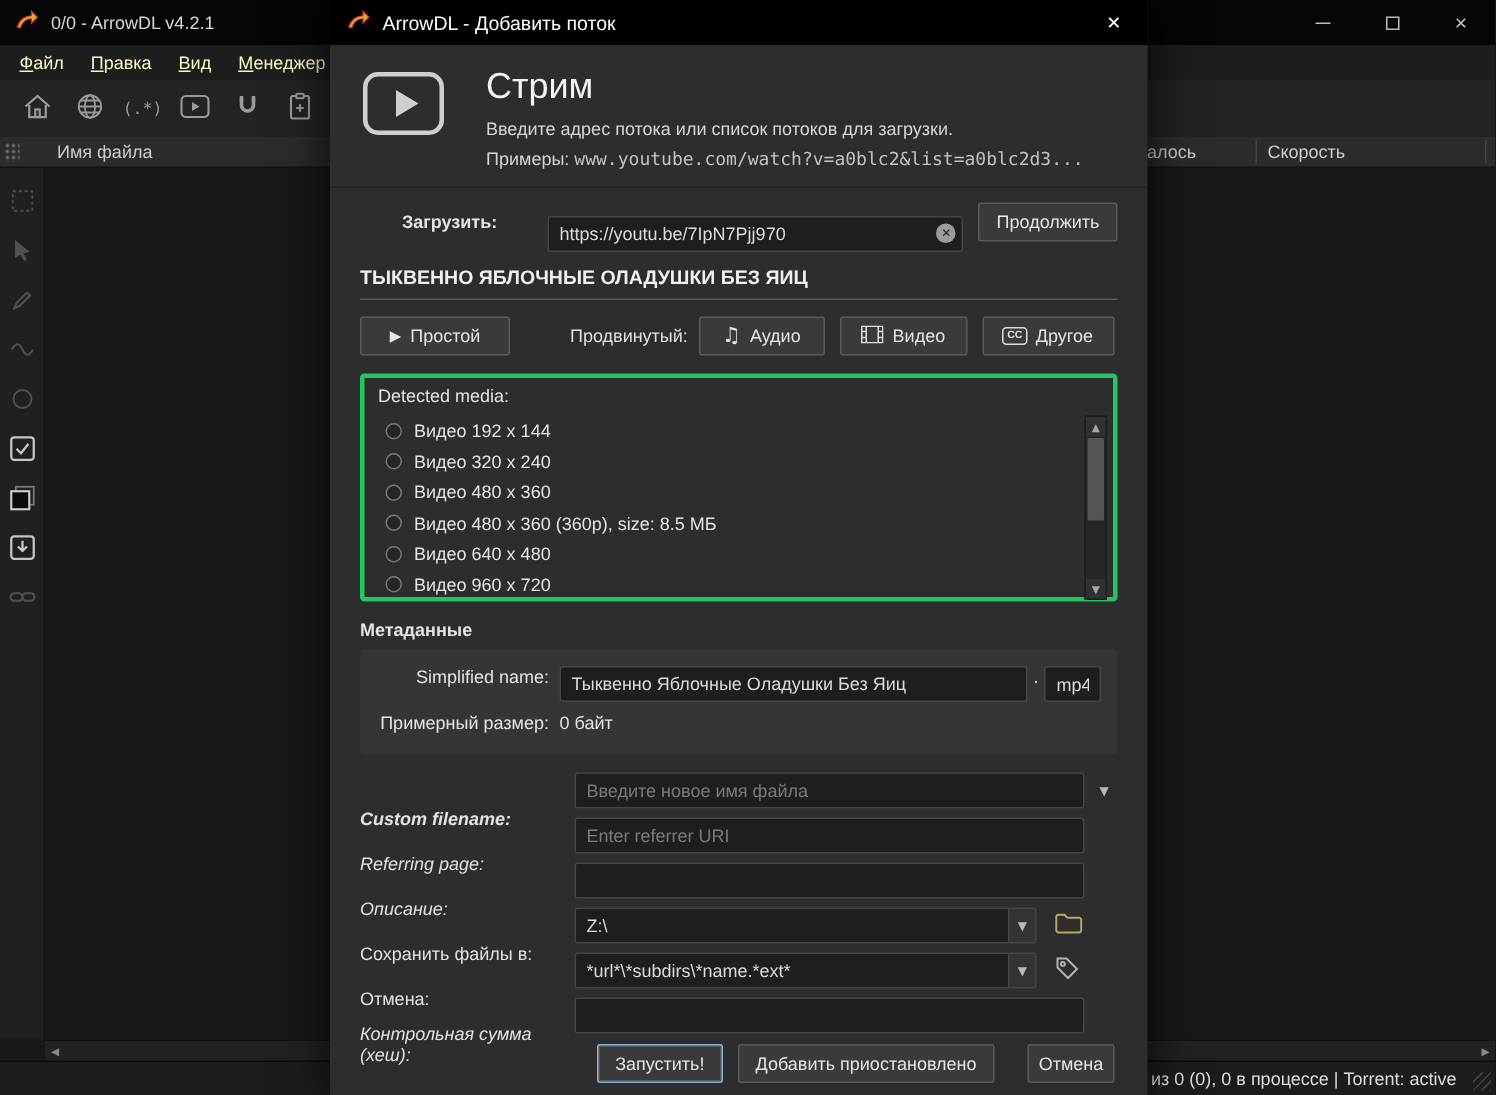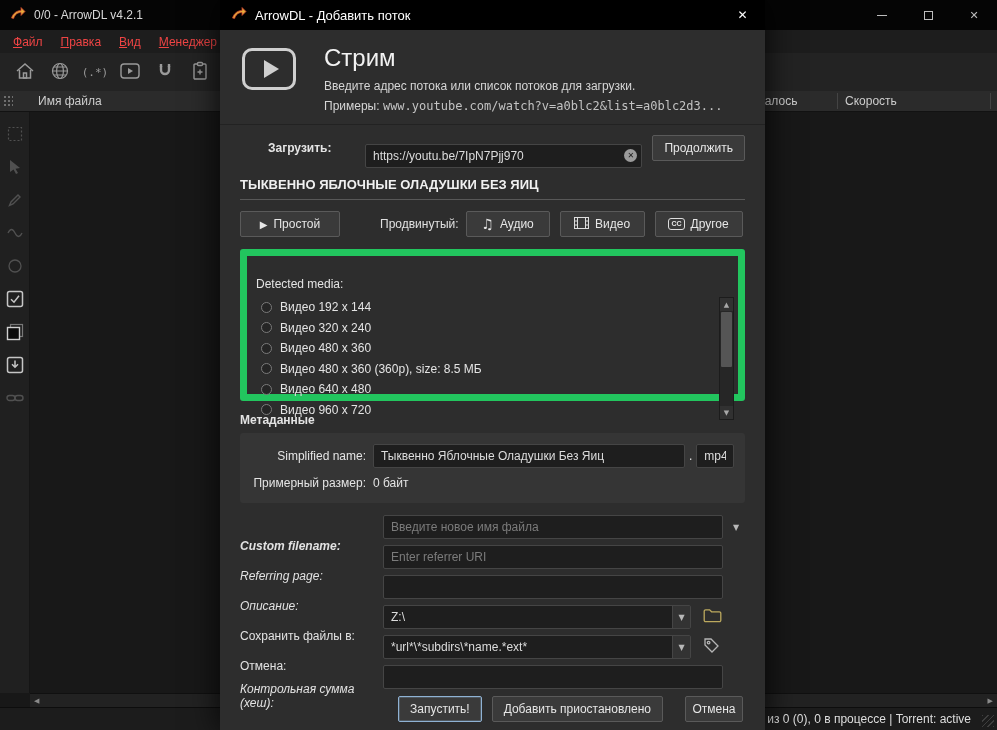--- a/index.html
+++ b/index.html
@@ -23,7 +23,7 @@
 
   .mw-menubar { left:0; top:30px; width:997px; height:23px; background:#1d1d1d;
     display:flex; align-items:center; padding-left:4px; }
-  .menu-item { display:inline-block; padding:3px 9px; color:#ef4444; }
+  .menu-item { display:inline-block; padding:3px 9px; color:#fef9c3; }
   .menu-item::first-letter { text-decoration:underline; }
 
   .mw-toolbar { left:0; top:53px; width:997px; height:38px; background:#232323;

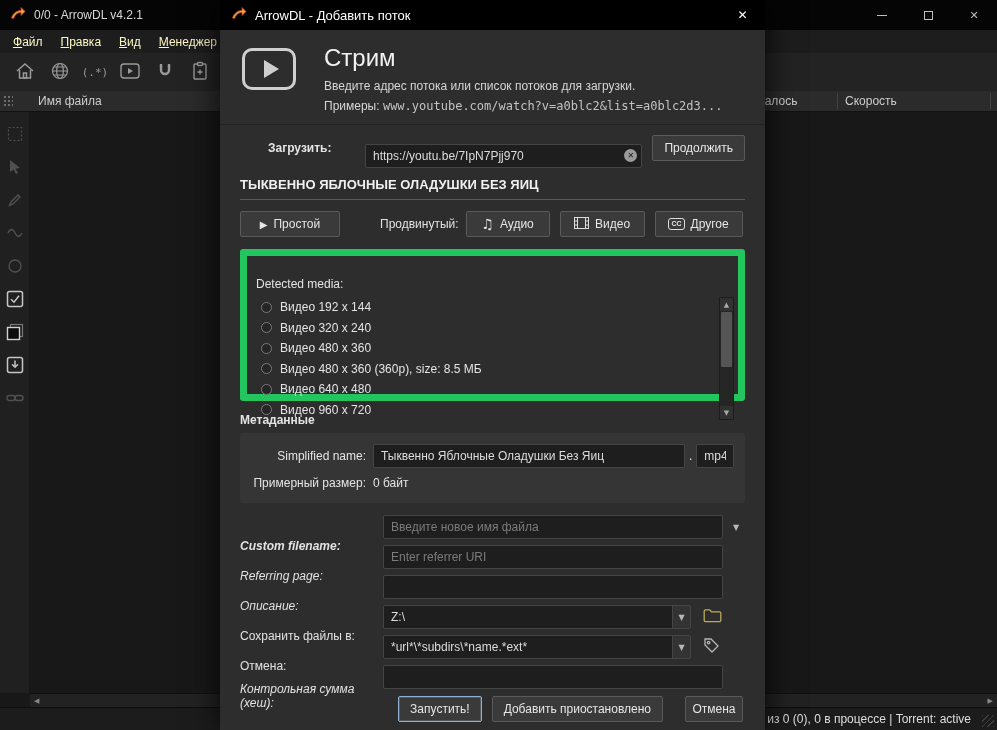--- a/index.html
+++ b/index.html
@@ -108,8 +108,8 @@
   .cc-box { border:1px solid #ddd; border-radius:3px; font-size:7px; font-weight:bold;
     padding:1px 2px; line-height:8px; }
 
-  .detected { margin:12px 20px 0; height:152px; border:7px solid #22c55e; border-radius:3px;
-    padding:21px 4px 4px 0; }
+  .detected { margin:12px 20px 0; height:152px; border:3px solid #22c55e; border-radius:3px;
+    padding:5px 4px 4px 0; }
   .det-label { height:15px; margin:0 0 5px 9px; }
   .det-body { display:flex; height:123px;gap:36px; }
   .media-list { flex:1; padding-left:14px; }

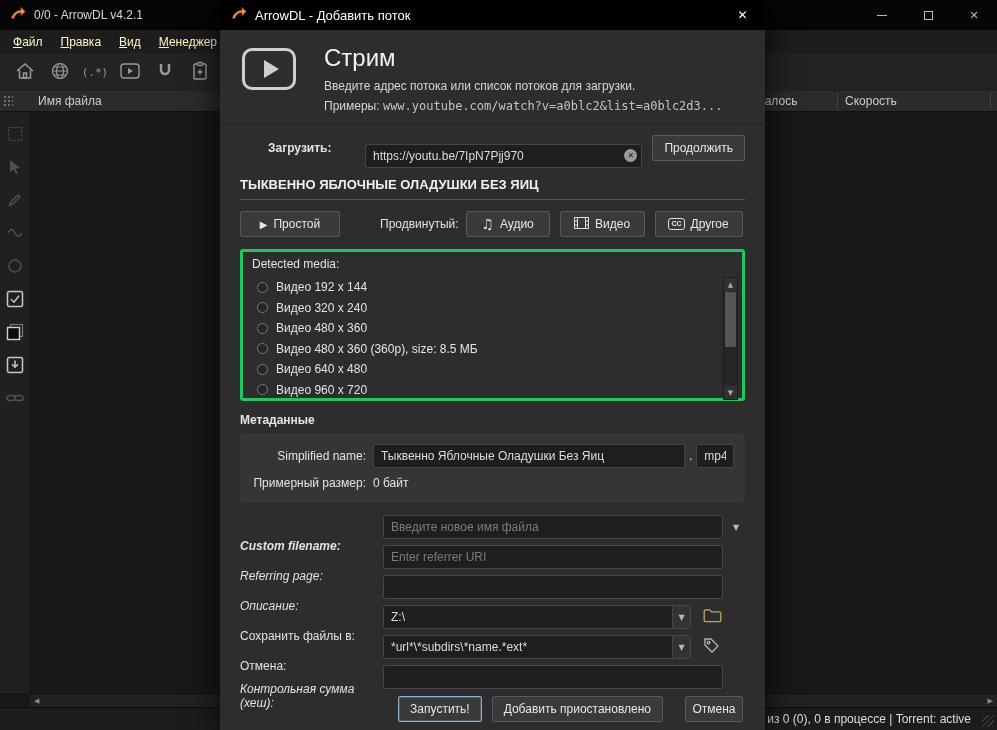--- a/index.html
+++ b/index.html
@@ -127,7 +127,7 @@
   .meta-label { margin:12px 20px 0; height:15px; font-weight:bold; }
   .meta-panel { margin:5px 20px 0; height:70px; background:#353535; border-radius:3px;
     padding:11px 12px 0 0; }
-  .meta-row { display:flex; align-items:center; height:24px; }
+  .meta-row { display:flex; height:24px; }
   .meta-row2 { margin-top:7px; height:16px; }
   .meta-lblcol { width:126px; text-align:right; margin-right:7px; flex:none; }
   .inp-meta { width:312px; flex:none; }

